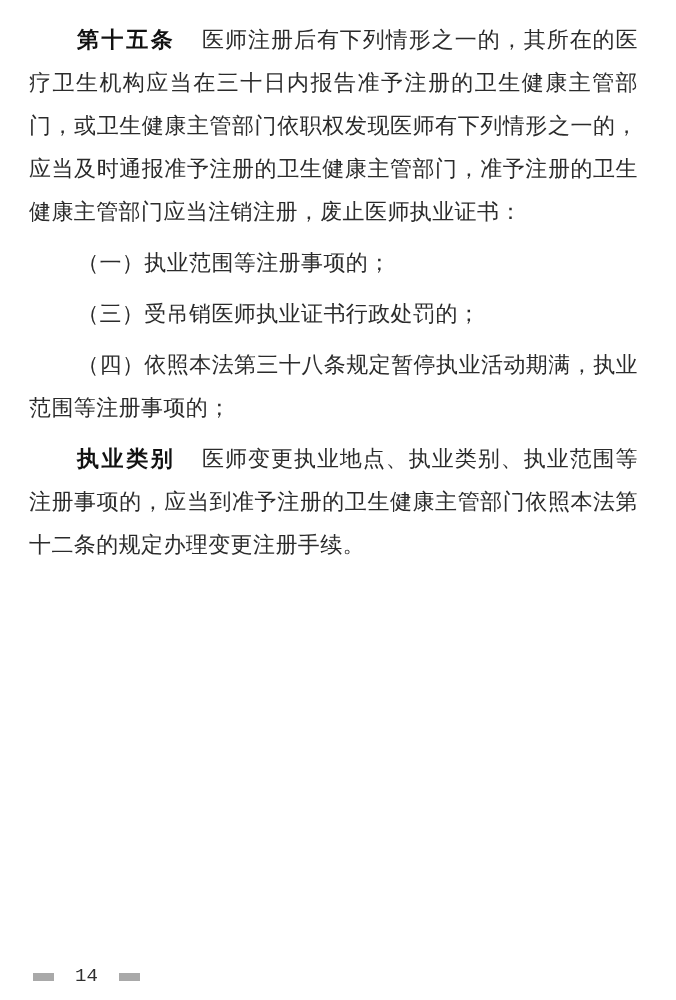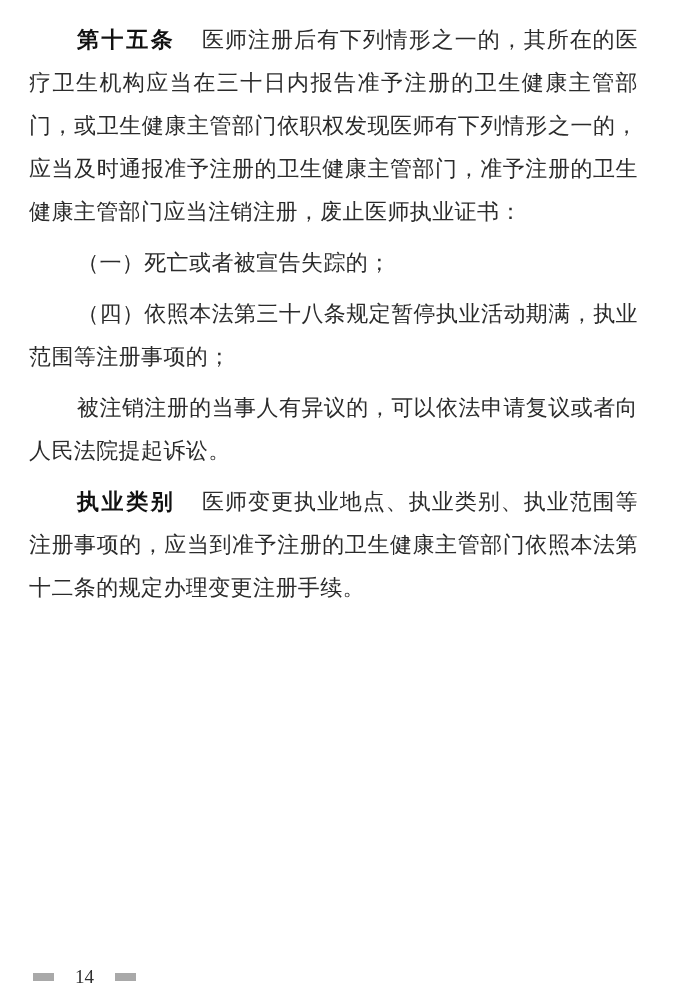--- a/index.html
+++ b/index.html
@@ -61,7 +61,7 @@
 <div class="page">
   <div class="content">
       <p class="para para-article"><span class="article-label">第十五条</span><span>医师注册后有下列情形之一的，其所在的医疗卫生机构应当在三十日内报告准予注册的卫生健康主管部门，或卫生健康主管部门依职权发现医师有下列情形之一的，应当及时通报准予注册的卫生健康主管部门，准予注册的卫生健康主管部门应当注销注册，废止医师执业证书：</span></p>
-      <p class="para para-item"><span>（一）死亡或者被宣告失踪的；</span></p>
+      <p class="para para-item"><span>（一）执业范围等注册事项的；</span></p>
       <p class="para para-item"><span>（四）依照本法第三十八条规定暂停执业活动期满，执业范围等注册事项的；</span></p>
       <p class="para para-body"><span>被注销注册的当事人有异议的，可以依法申请复议或者向人民法院提起诉讼。</span></p>
       <p class="para para-article"><span class="article-label">执业类别</span><span>医师变更执业地点、执业类别、执业范围等注册事项的，应当到准予注册的卫生健康主管部门依照本法第十二条的规定办理变更注册手续。</span></p>

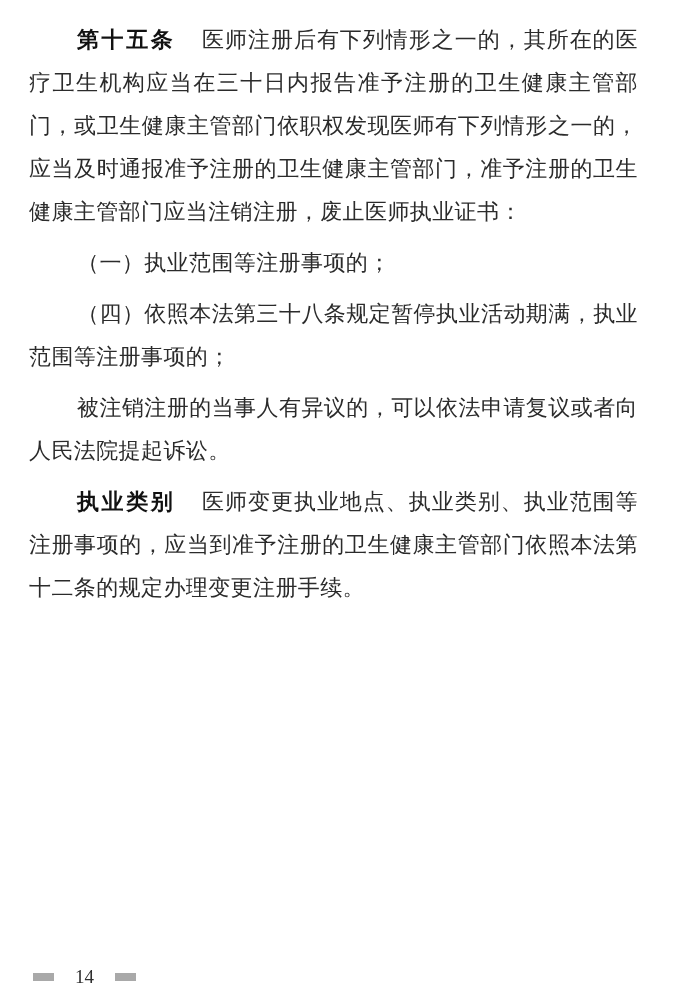--- a/index.html
+++ b/index.html
@@ -62,6 +62,7 @@
   <div class="content">
       <p class="para para-article"><span class="article-label">第十五条</span><span>医师注册后有下列情形之一的，其所在的医疗卫生机构应当在三十日内报告准予注册的卫生健康主管部门，或卫生健康主管部门依职权发现医师有下列情形之一的，应当及时通报准予注册的卫生健康主管部门，准予注册的卫生健康主管部门应当注销注册，废止医师执业证书：</span></p>
       <p class="para para-item"><span>（一）执业范围等注册事项的；</span></p>
+      <p class="para para-item"><span>（三）受吊销医师执业证书行政处罚的；</span></p>
       <p class="para para-item"><span>（四）依照本法第三十八条规定暂停执业活动期满，执业范围等注册事项的；</span></p>
       <p class="para para-body"><span>被注销注册的当事人有异议的，可以依法申请复议或者向人民法院提起诉讼。</span></p>
       <p class="para para-article"><span class="article-label">执业类别</span><span>医师变更执业地点、执业类别、执业范围等注册事项的，应当到准予注册的卫生健康主管部门依照本法第十二条的规定办理变更注册手续。</span></p>

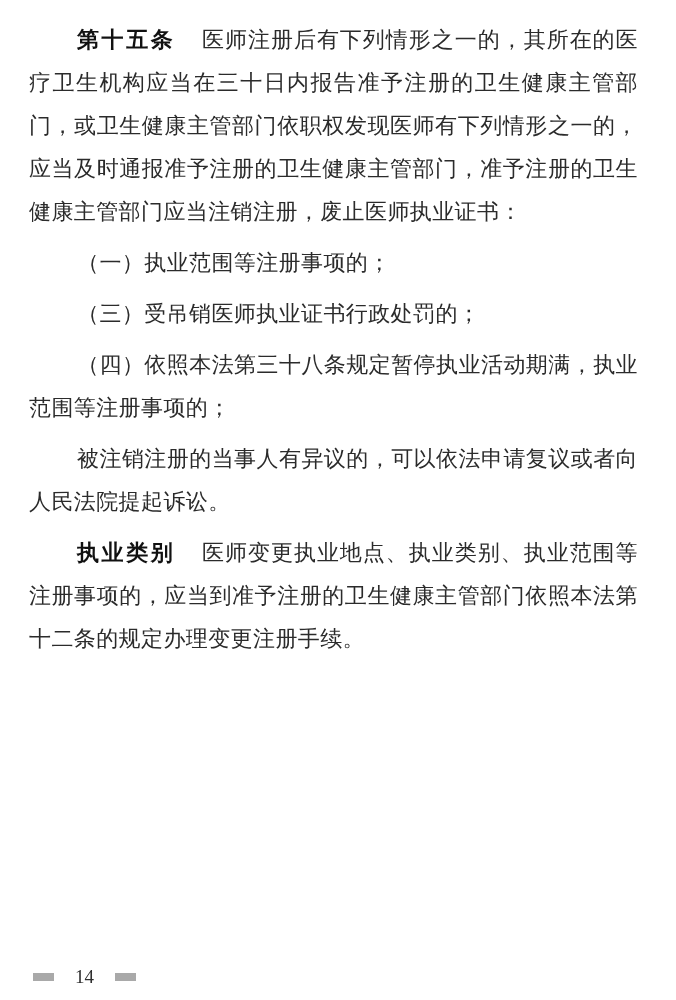--- a/index.html
+++ b/index.html
@@ -64,7 +64,6 @@
       <p class="para para-item"><span>（一）执业范围等注册事项的；</span></p>
       <p class="para para-item"><span>（三）受吊销医师执业证书行政处罚的；</span></p>
       <p class="para para-item"><span>（四）依照本法第三十八条规定暂停执业活动期满，执业范围等注册事项的；</span></p>
-      <p class="para para-body"><span>被注销注册的当事人有异议的，可以依法申请复议或者向人民法院提起诉讼。</span></p>
       <p class="para para-article"><span class="article-label">执业类别</span><span>医师变更执业地点、执业类别、执业范围等注册事项的，应当到准予注册的卫生健康主管部门依照本法第十二条的规定办理变更注册手续。</span></p>
     </div>
   <div class="footer">

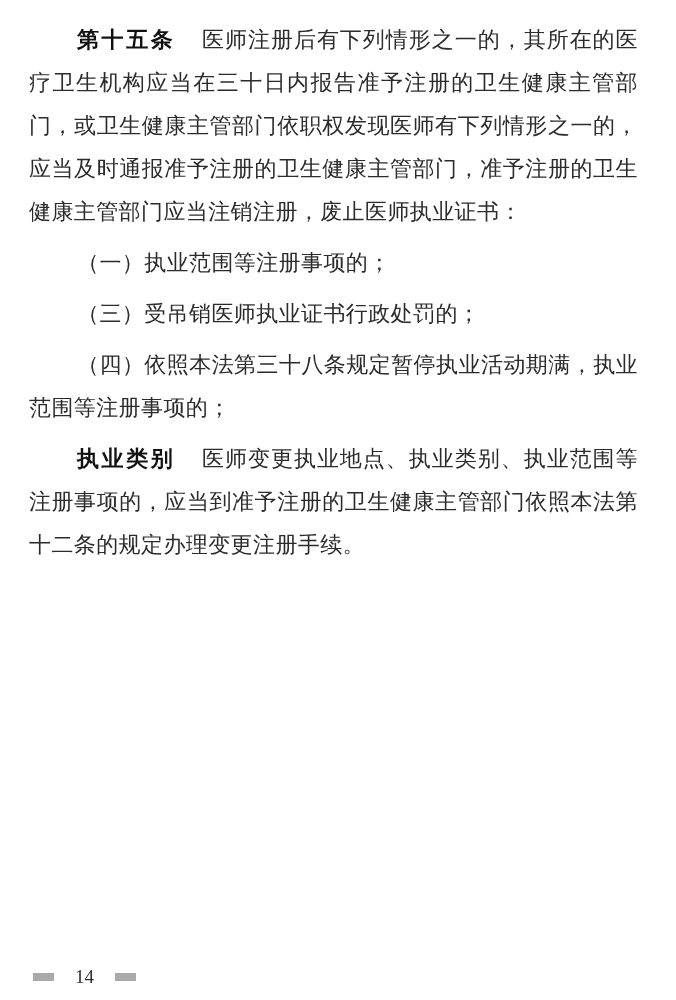--- a/index.html
+++ b/index.html
@@ -51,7 +51,7 @@
     background: #a9a9a9;
   }
   .footer .page-num {
-    font-family: Liberation Serif, serif;
+    font-family: Liberation Mono, monospace;
     line-height: 1;
   }
 </style>

